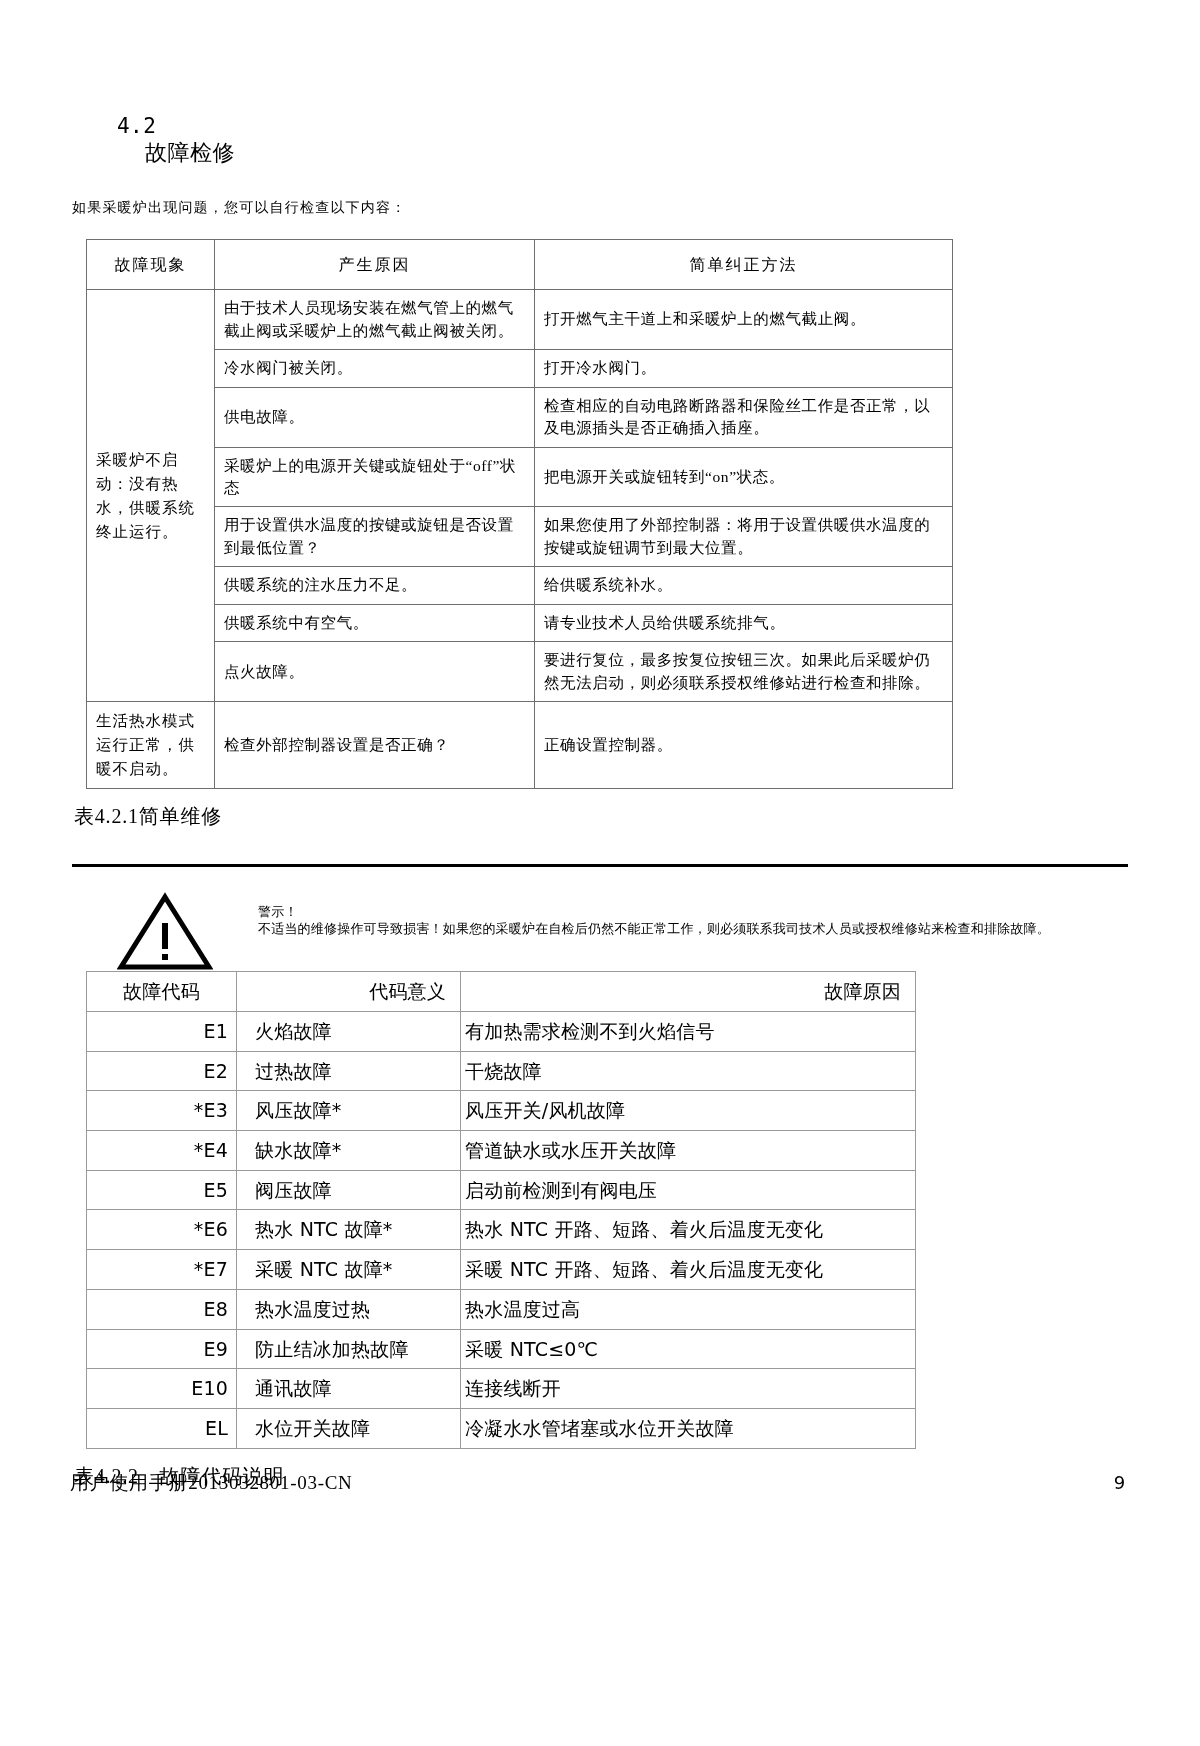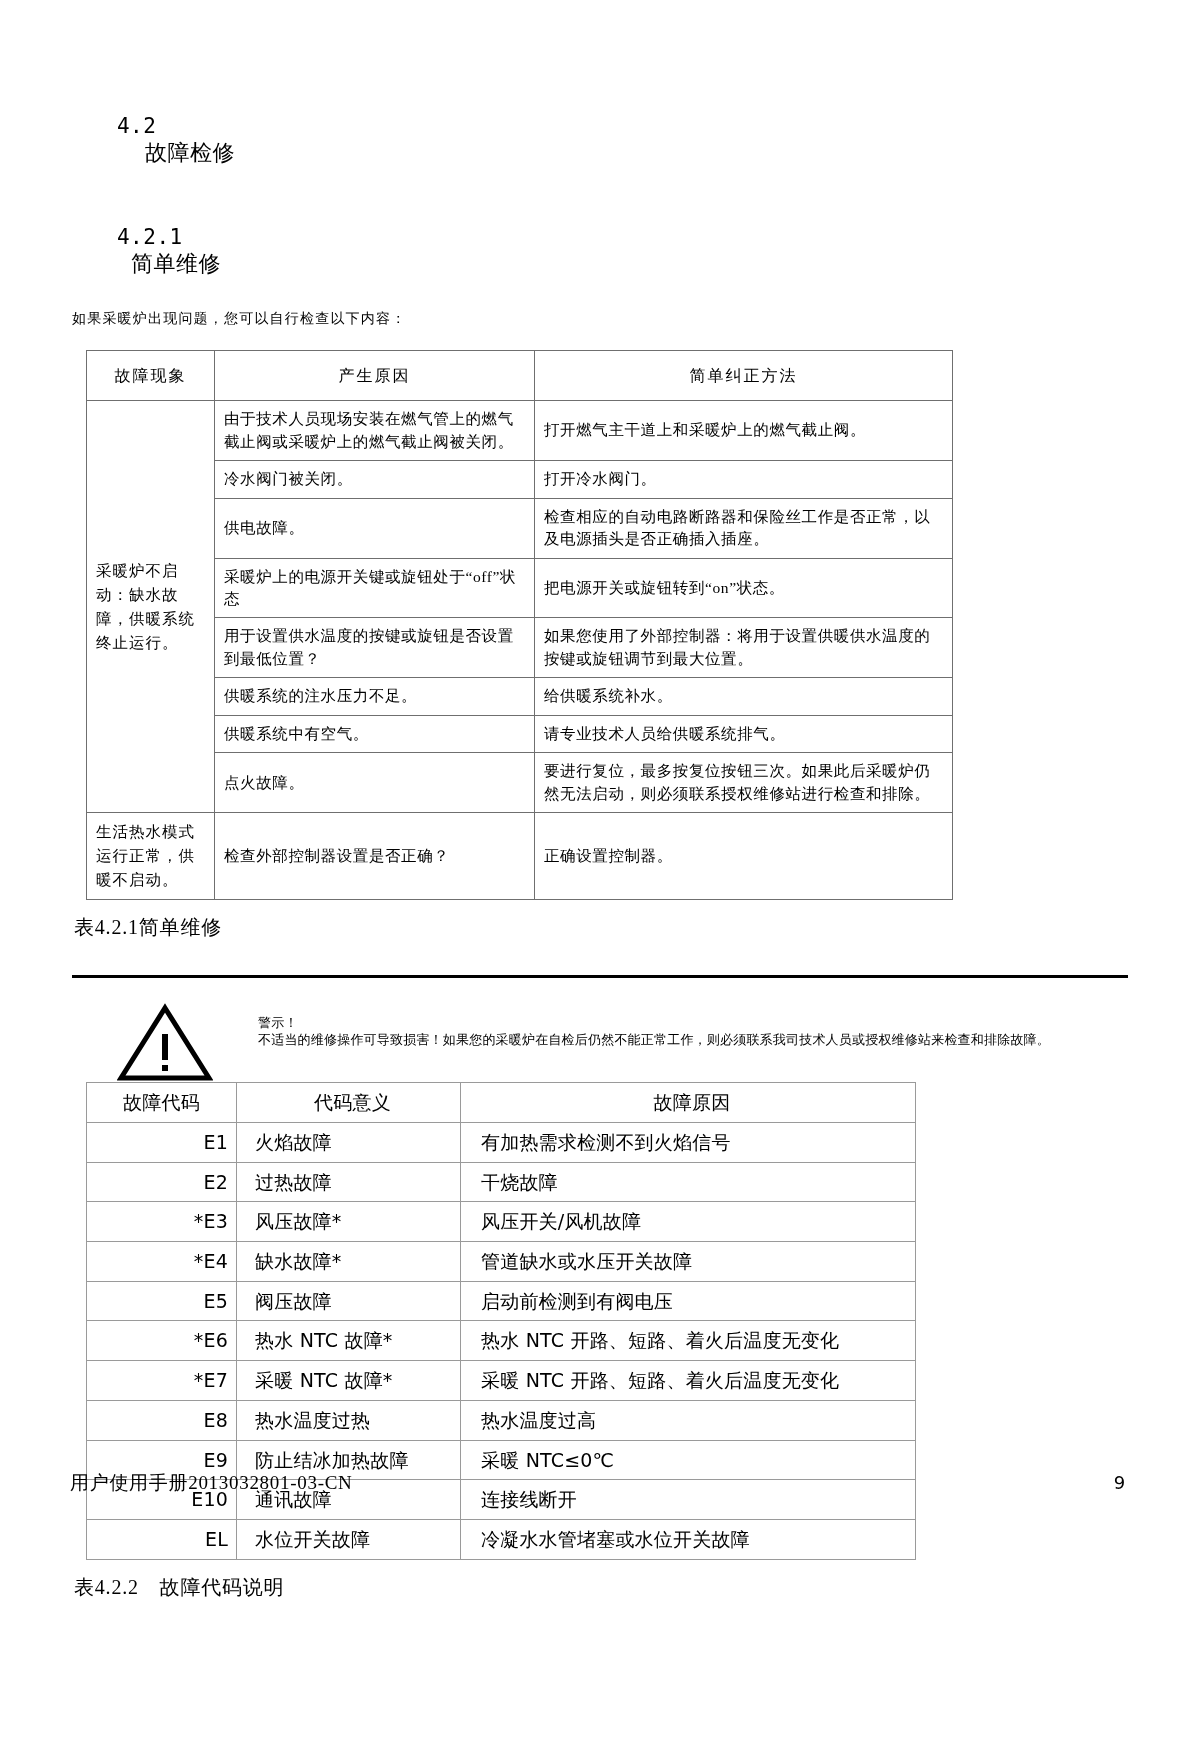--- a/index.html
+++ b/index.html
@@ -172,10 +172,6 @@
     <div class="heading">
       <span class="num">4.2</span>
       <span style="display:inline-block;width:28px"></span><span>故障检修</span>
-    </div>
-    <div class="heading">
-      <span class="num">4.2.1</span>
-      <span style="display:inline-block;width:14px"></span><span>简单维修</span>
     </div>
     <div class="intro">如果采暖炉出现问题，您可以自行检查以下内容：</div>
 

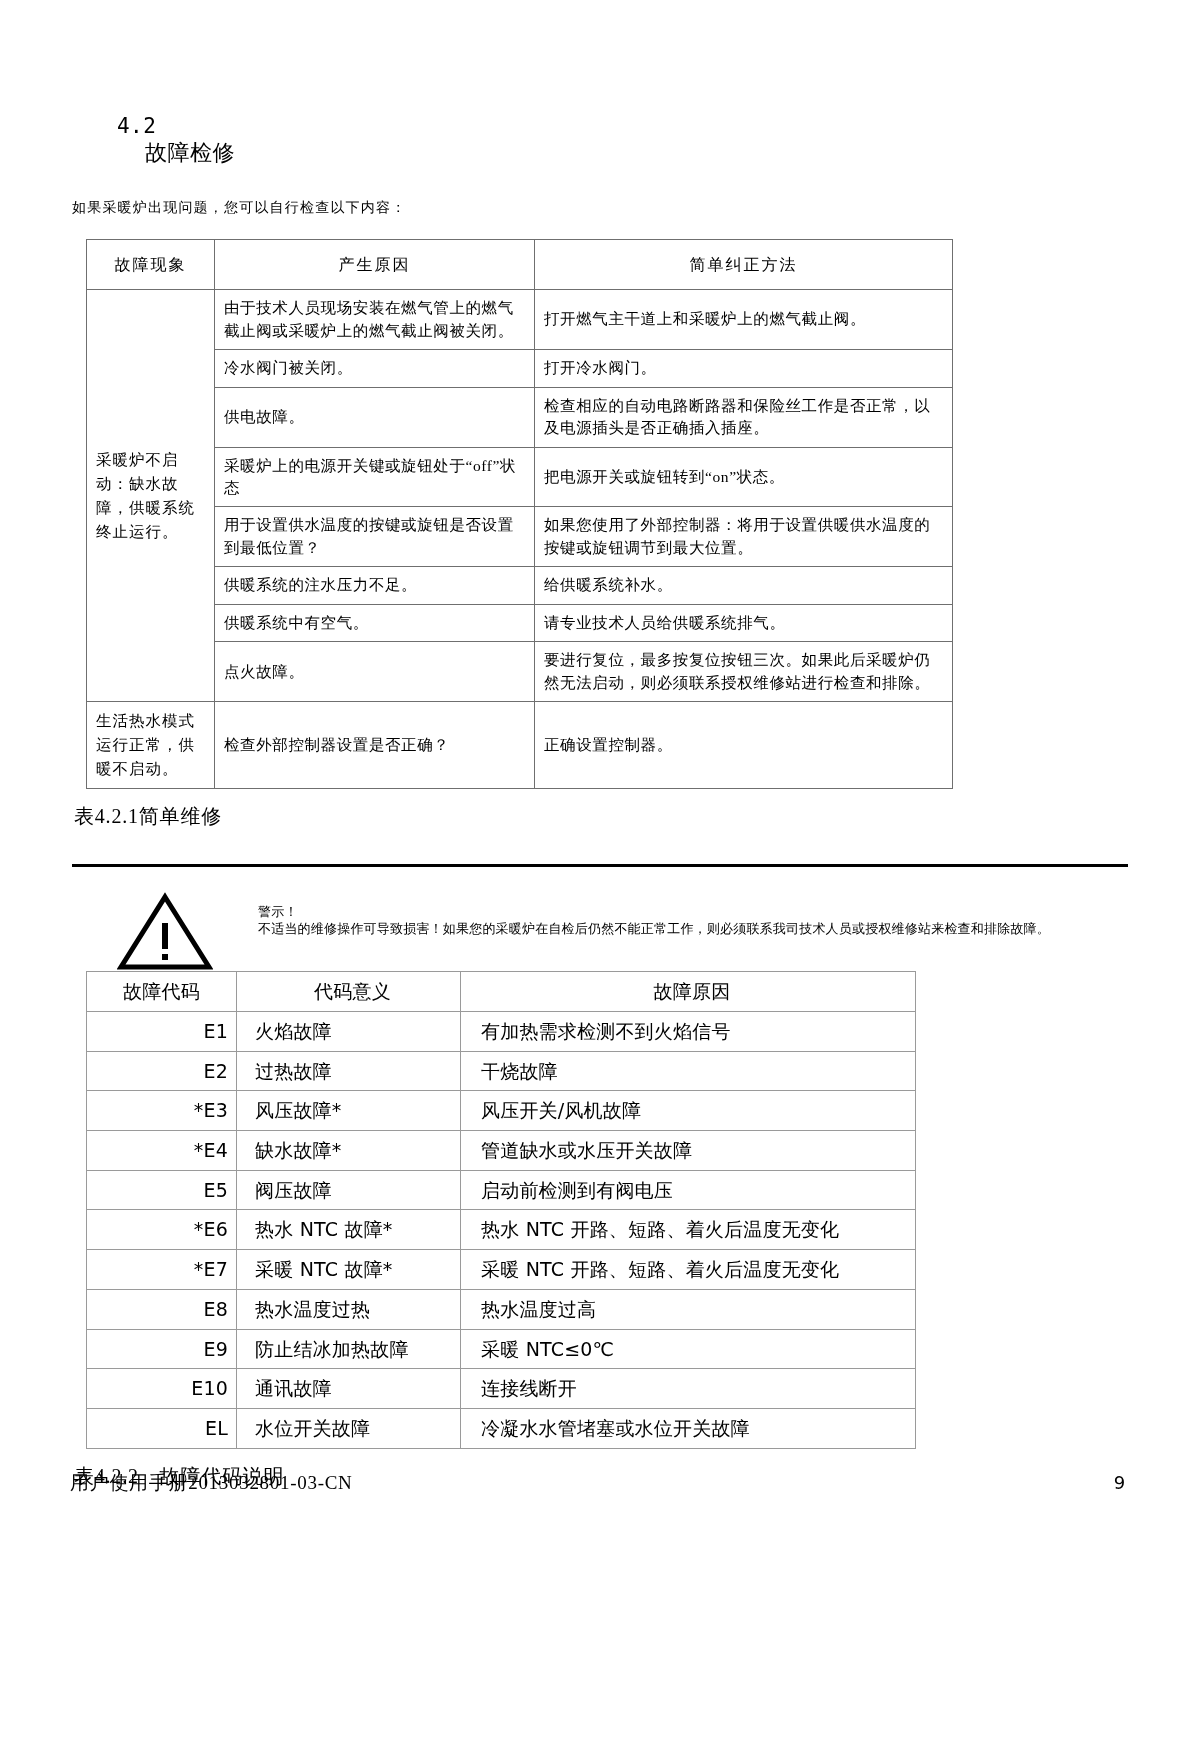--- a/index.html
+++ b/index.html
@@ -190,7 +190,7 @@
       </thead>
       <tbody>
         <tr>
-          <td class="sym" rowspan="8">采暖炉不启动：缺水故障，供暖系统终止运行。</td>
+          <td class="sym" rowspan="8">采暖炉不启动：没有热水，供暖系统终止运行。</td>
           <td class="cause">由于技术人员现场安装在燃气管上的燃气截止阀或采暖炉上的燃气截止阀被关闭。</td>
           <td class="fix">打开燃气主干道上和采暖炉上的燃气截止阀。</td>
         </tr>

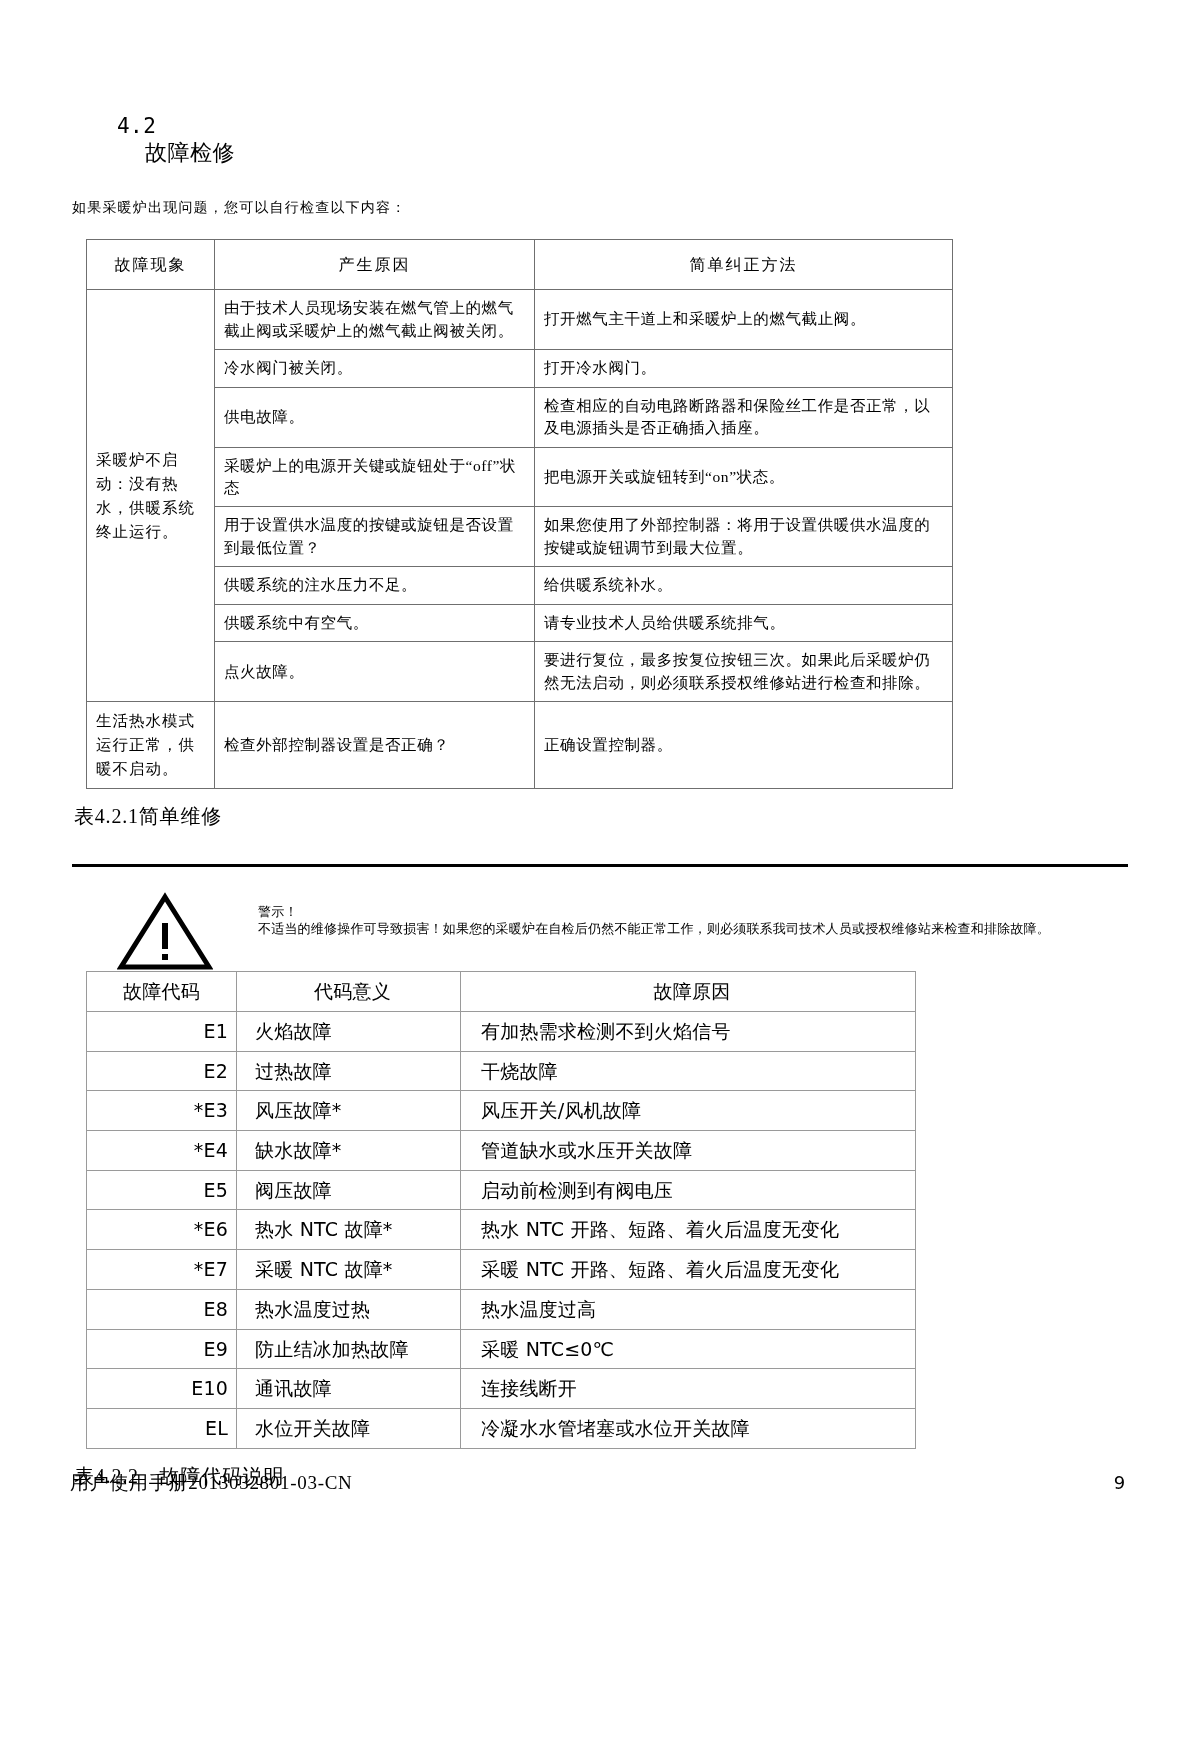--- a/index.html
+++ b/index.html
@@ -134,7 +134,7 @@
     letter-spacing: 0.2px;
   }
   table.tbl2 th {
-    text-align: center;
+    text-align: right;
     padding-left: 22px;
   }
   table.tbl2 th.c-code, table.tbl2 td.c-code {

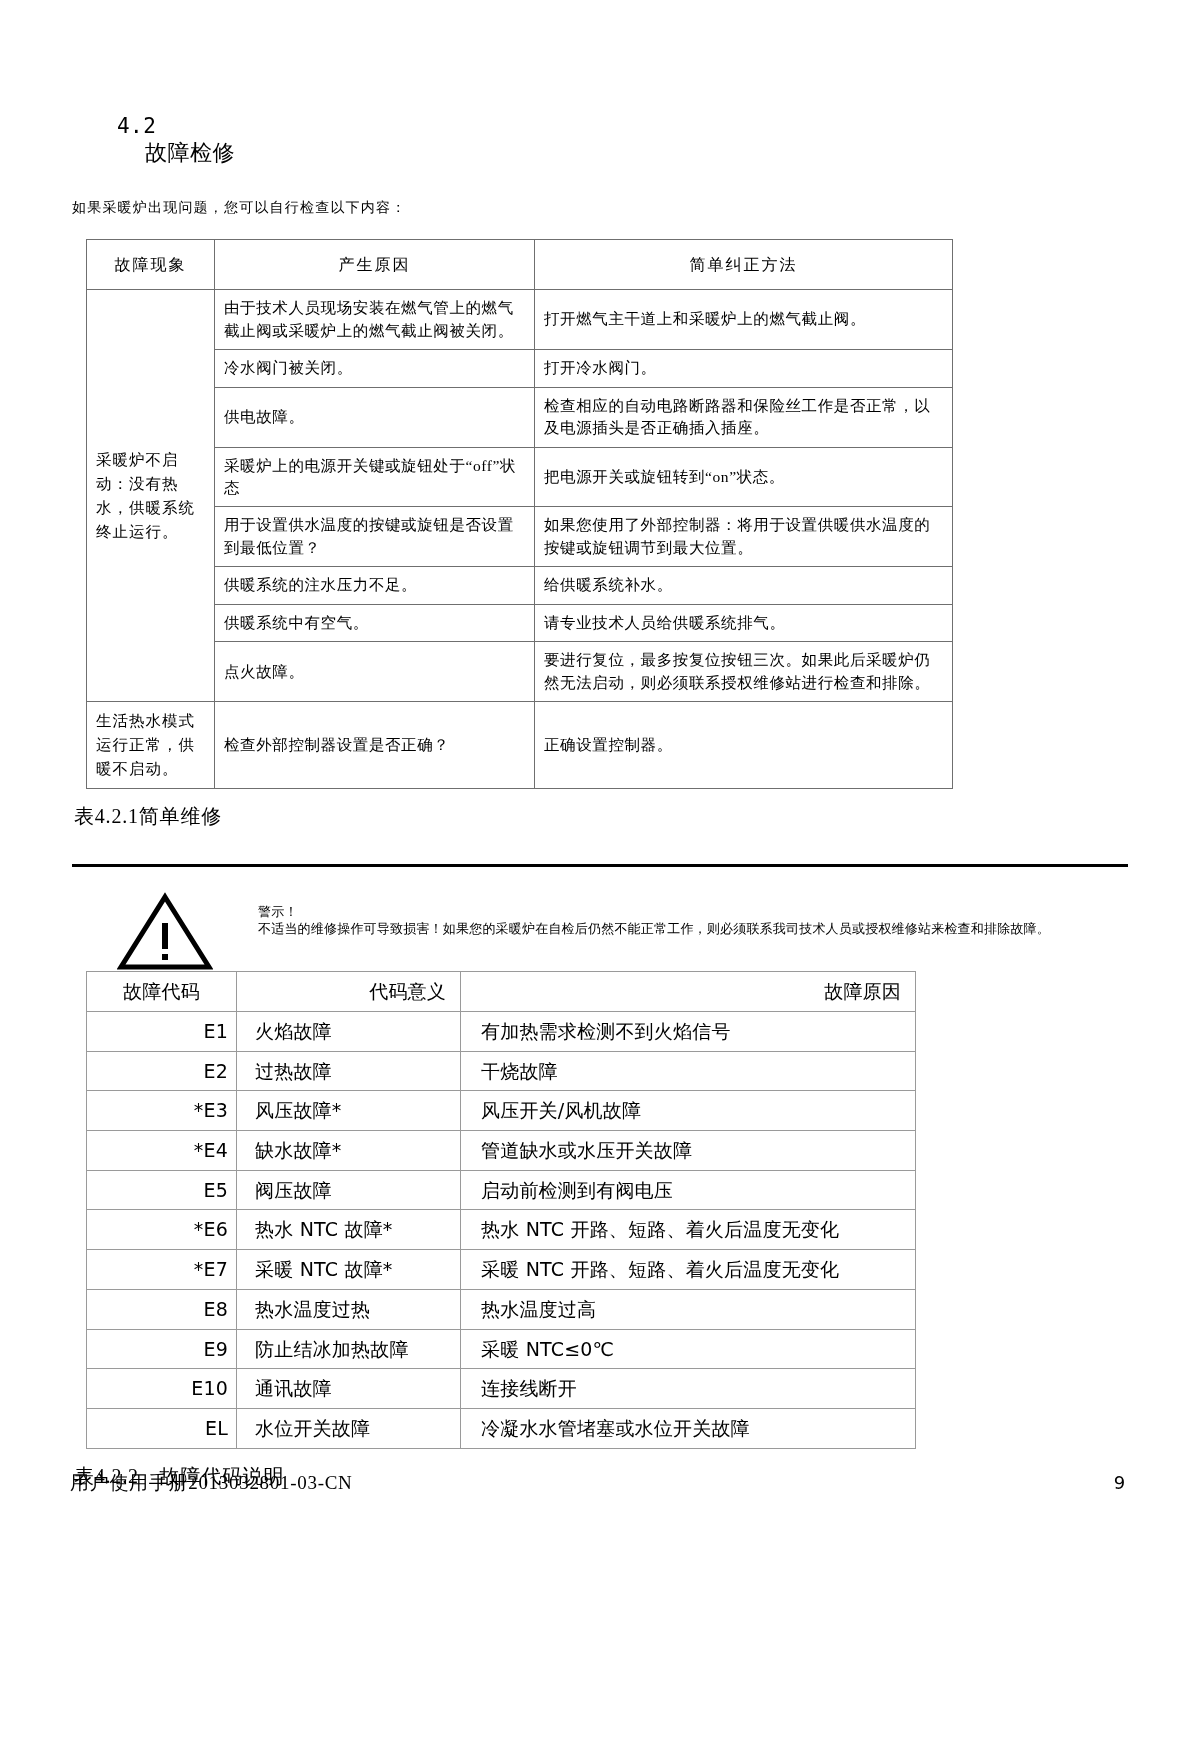--- a/index.html
+++ b/index.html
@@ -146,7 +146,7 @@
   table.tbl2 td.c-mean, table.tbl2 th.c-mean { width: 224px; }
   table.tbl2 th.c-code { text-align: center; }
   table.tbl2 td.c-mean { padding-left: 18px; }
-  table.tbl2 td.c-cause { padding-left: 20px; border-radius: 11px; }
+  table.tbl2 td.c-cause { padding-left: 4px; border-radius: 11px; }
 
   
   .footer {

